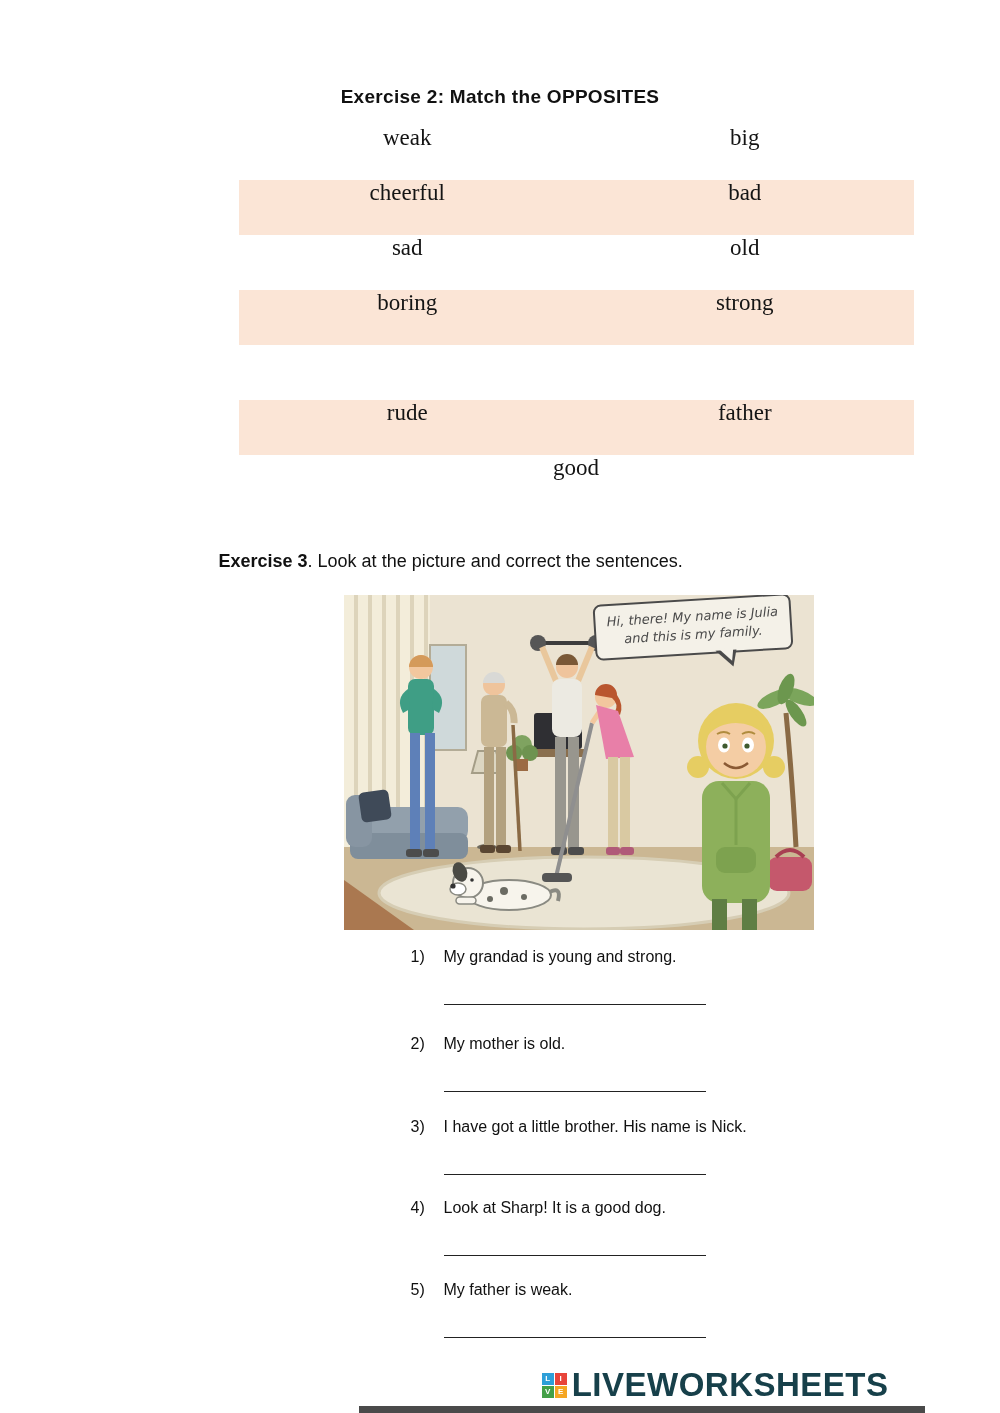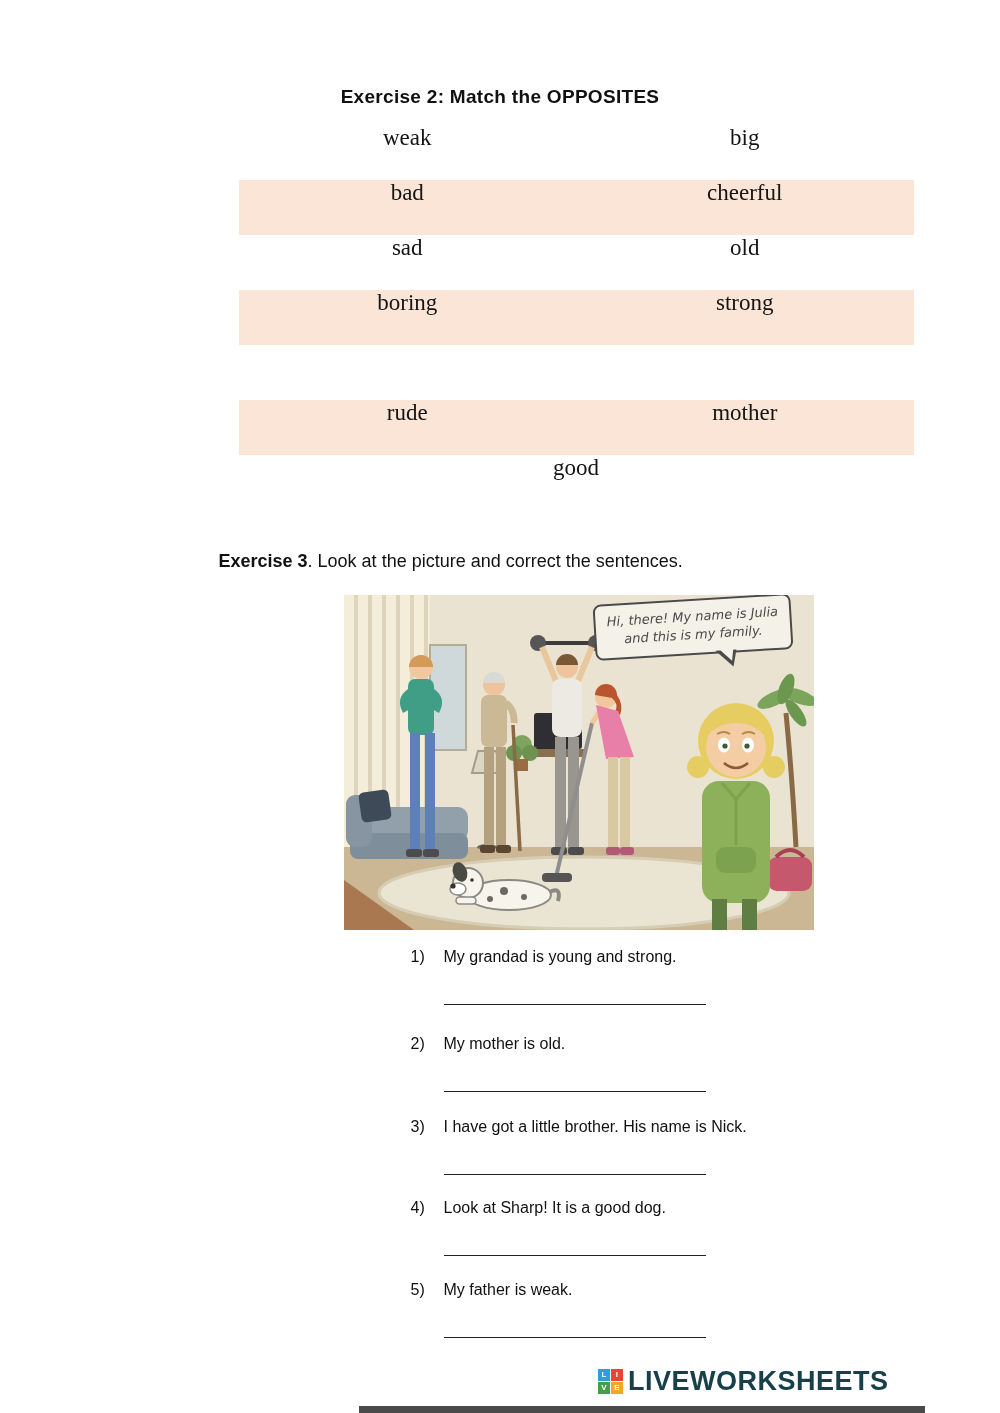--- a/index.html
+++ b/index.html
@@ -65,8 +65,8 @@
       <div class="match-cell">big</div>
     </div>
     <div class="match-row shaded">
+      <div class="match-cell">cheerful</div>
       <div class="match-cell">bad</div>
-      <div class="match-cell">cheerful</div>
     </div>
     <div class="match-row">
       <div class="match-cell">sad</div>

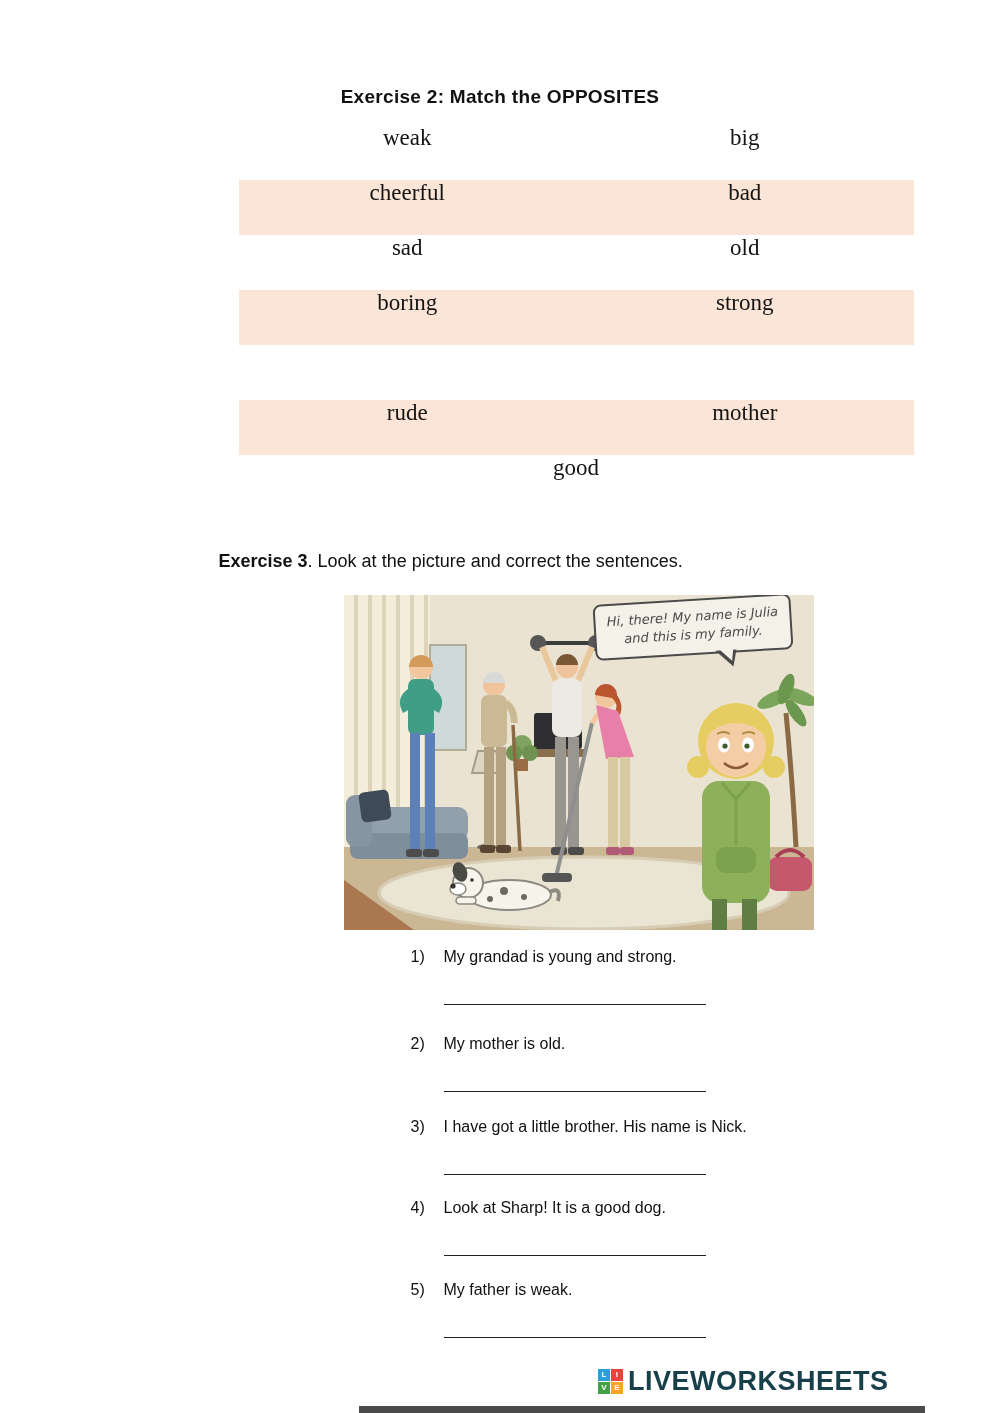--- a/index.html
+++ b/index.html
@@ -80,7 +80,7 @@
     </div>
     <div class="match-row shaded">
       <div class="match-cell">rude</div>
-      <div class="match-cell">mother</div>
+      <div class="match-cell">father</div>
     </div>
     <div class="match-row">
       <div class="match-cell">good</div>

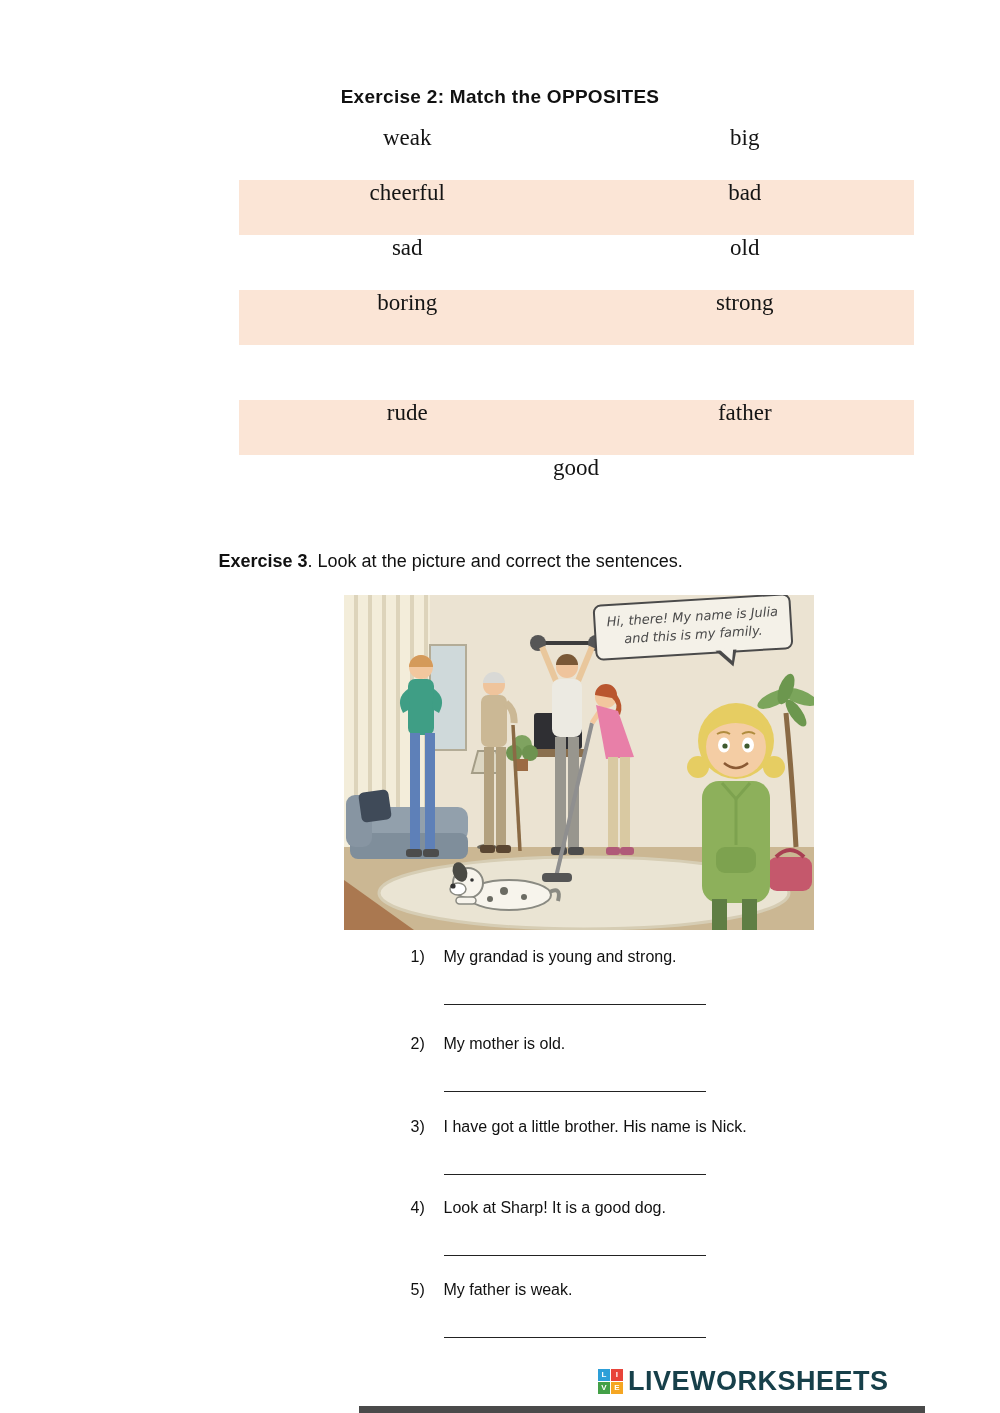--- a/index.html
+++ b/index.html
@@ -48,7 +48,7 @@
         text-align:center; font-family:"Liberation Sans", sans-serif; }
   .sq.c1 { background:#2d9fd8; } .sq.c2 { background:#e8443a; }
   .sq.c3 { background:#43a047; } .sq.c4 { background:#f5a623; }
-  .brand-text { font-weight:bold; font-size:27px; color:var(--brand-text, #17404a); letter-spacing:.5px; }
+  .brand-text { font-weight:bold; font-size:33px; color:var(--brand-text, #17404a); letter-spacing:.5px; }
 
   .bottom-bar { position:absolute; left:283px; right:0; bottom:0; height:7px; background:#4a4a4a; }
 </style>

